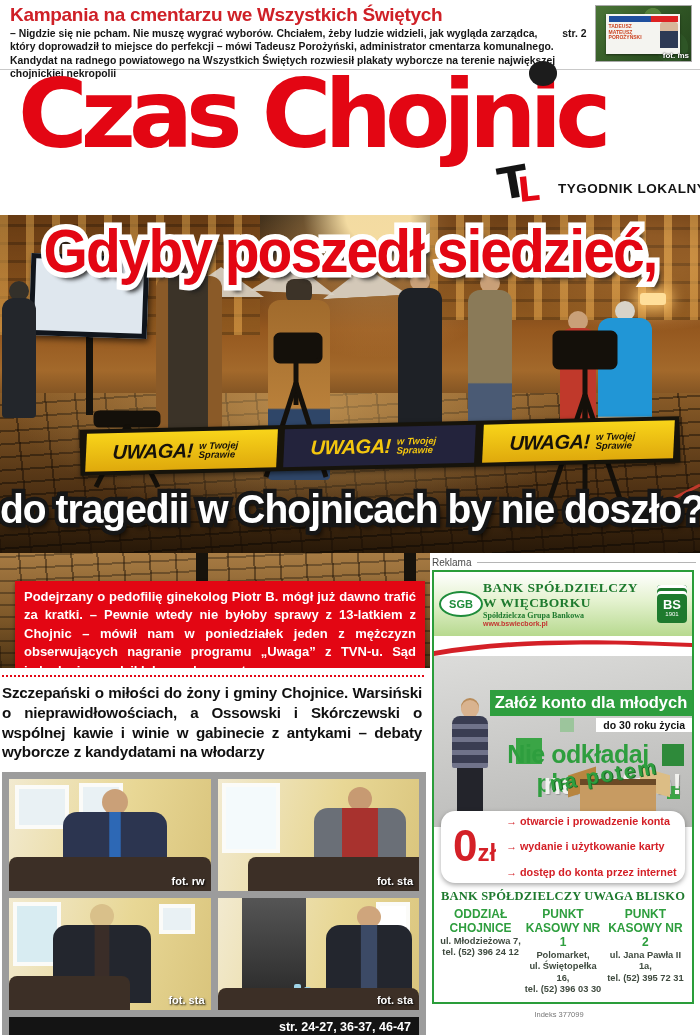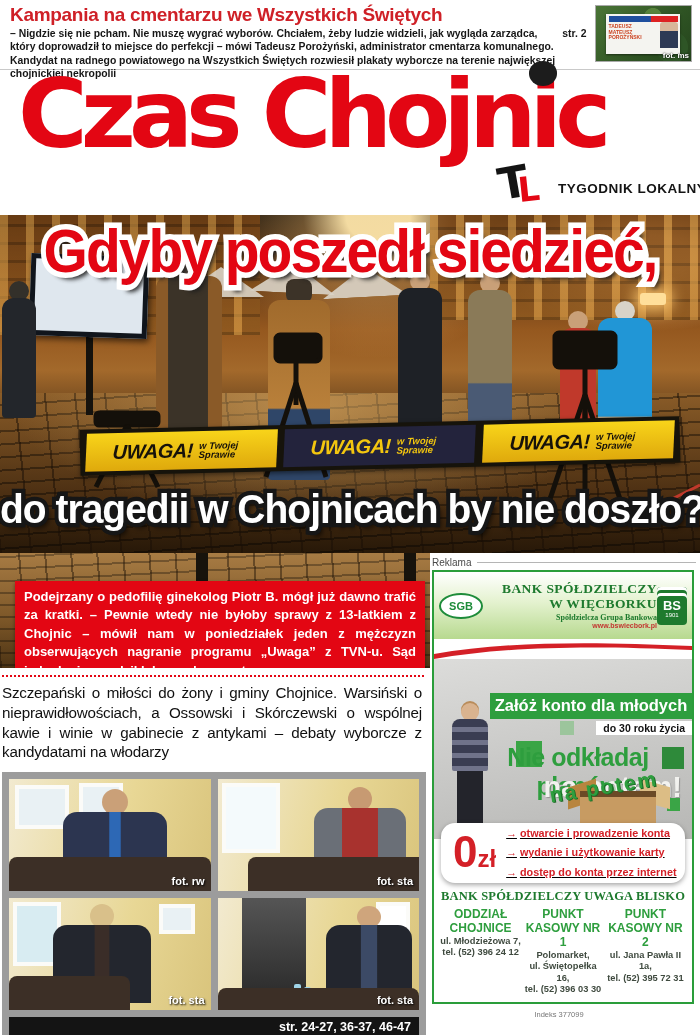--- a/index.html
+++ b/index.html
@@ -146,7 +146,7 @@
   .sgb-oval { width:44px; height:26px; border:2.5px solid #1e8c3a; border-radius:50%; background:#fff;
               color:#1e8c3a; font-size:11px; font-weight:bold; display:flex; align-items:center;
               justify-content:center; flex:none; }
-  .bank-mid { flex:1; text-align:right; font-family:"Liberation Serif", serif; color:#1e7a2e; }
+  .bank-mid { flex:1; text-align:left; font-family:"Liberation Serif", serif; color:#1e7a2e; }
   .bank-name { font-size:13.5px; font-weight:bold; letter-spacing:0.4px; line-height:1.1; }
   .bank-group { font-size:8px; font-weight:bold; margin-top:1px; }
   .bank-url { font-size:7px; font-weight:bold; color:#c33530; font-family:"Liberation Sans",sans-serif; }

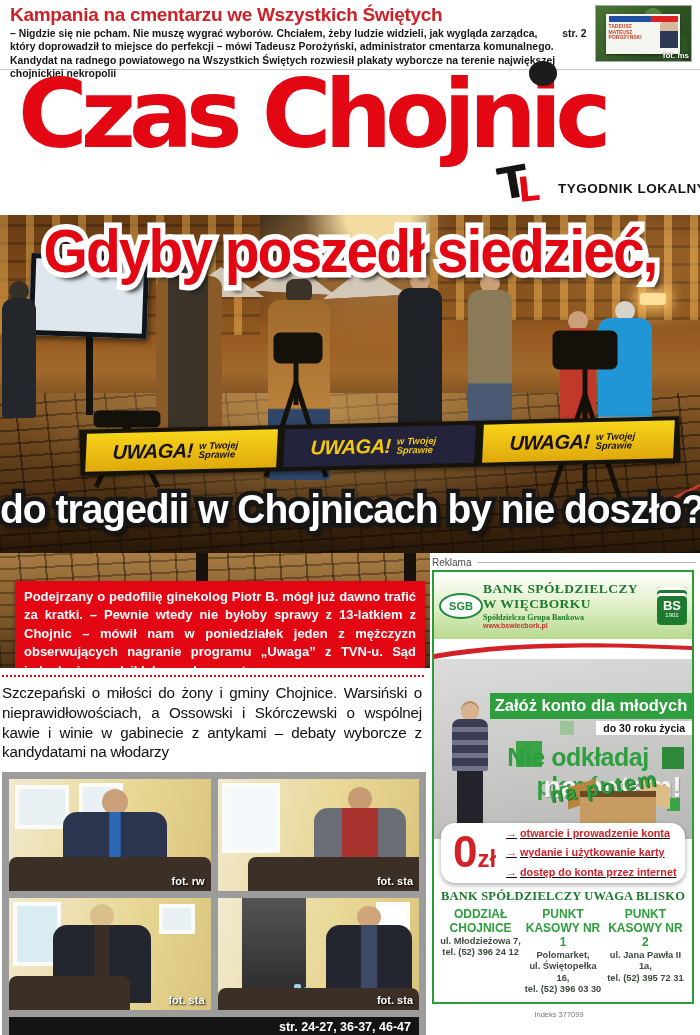--- a/index.html
+++ b/index.html
@@ -116,7 +116,7 @@
   .lead-body { font-size:13px; font-weight:bold; line-height:1.42; text-align:justify; }
 
   .intro-sep { border-top:2.5px dotted #e30613; margin:7px 6px 0 2px; }
-  .intro { padding:6px 8px 0 2px; font-size:15.2px; font-weight:normal; color:#101010;
+  .intro { padding:6px 8px 0 2px; font-size:15.2px; font-weight:bold; color:#101010;
            line-height:1.3; letter-spacing:-0.2px; text-align:justify; }
 
   .grid-wrap { position:relative; margin:10px 2px 0 2px; width:424px; background:#9c9c9c; padding:7px; }

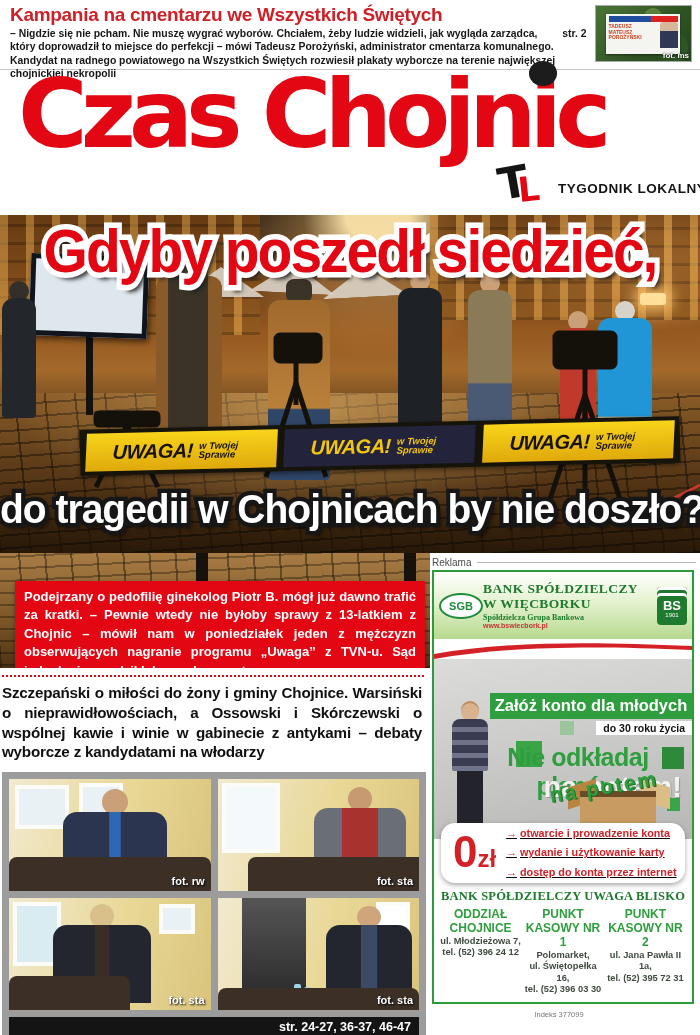--- a/index.html
+++ b/index.html
@@ -191,7 +191,7 @@
   .price { color:#d42027; white-space:nowrap; }
   .price .p0 { font-size:44px; font-weight:bold; line-height:0.9; }
   .price .pz { font-size:24px; font-weight:bold; }
-  .bullets { display:flex; flex-direction:column; gap:6px;text-decoration:underline; }
+  .bullets { display:flex; flex-direction:column; gap:12px; }
   .bullet { color:#d42027; font-size:10.8px; font-weight:bold; line-height:1.25; }
   .bullet .arr { margin-right:3px; }
   .ad-tagline { text-align:center; color:#1e7a2e; font-size:12.5px; font-weight:bold; letter-spacing:0.2px;

